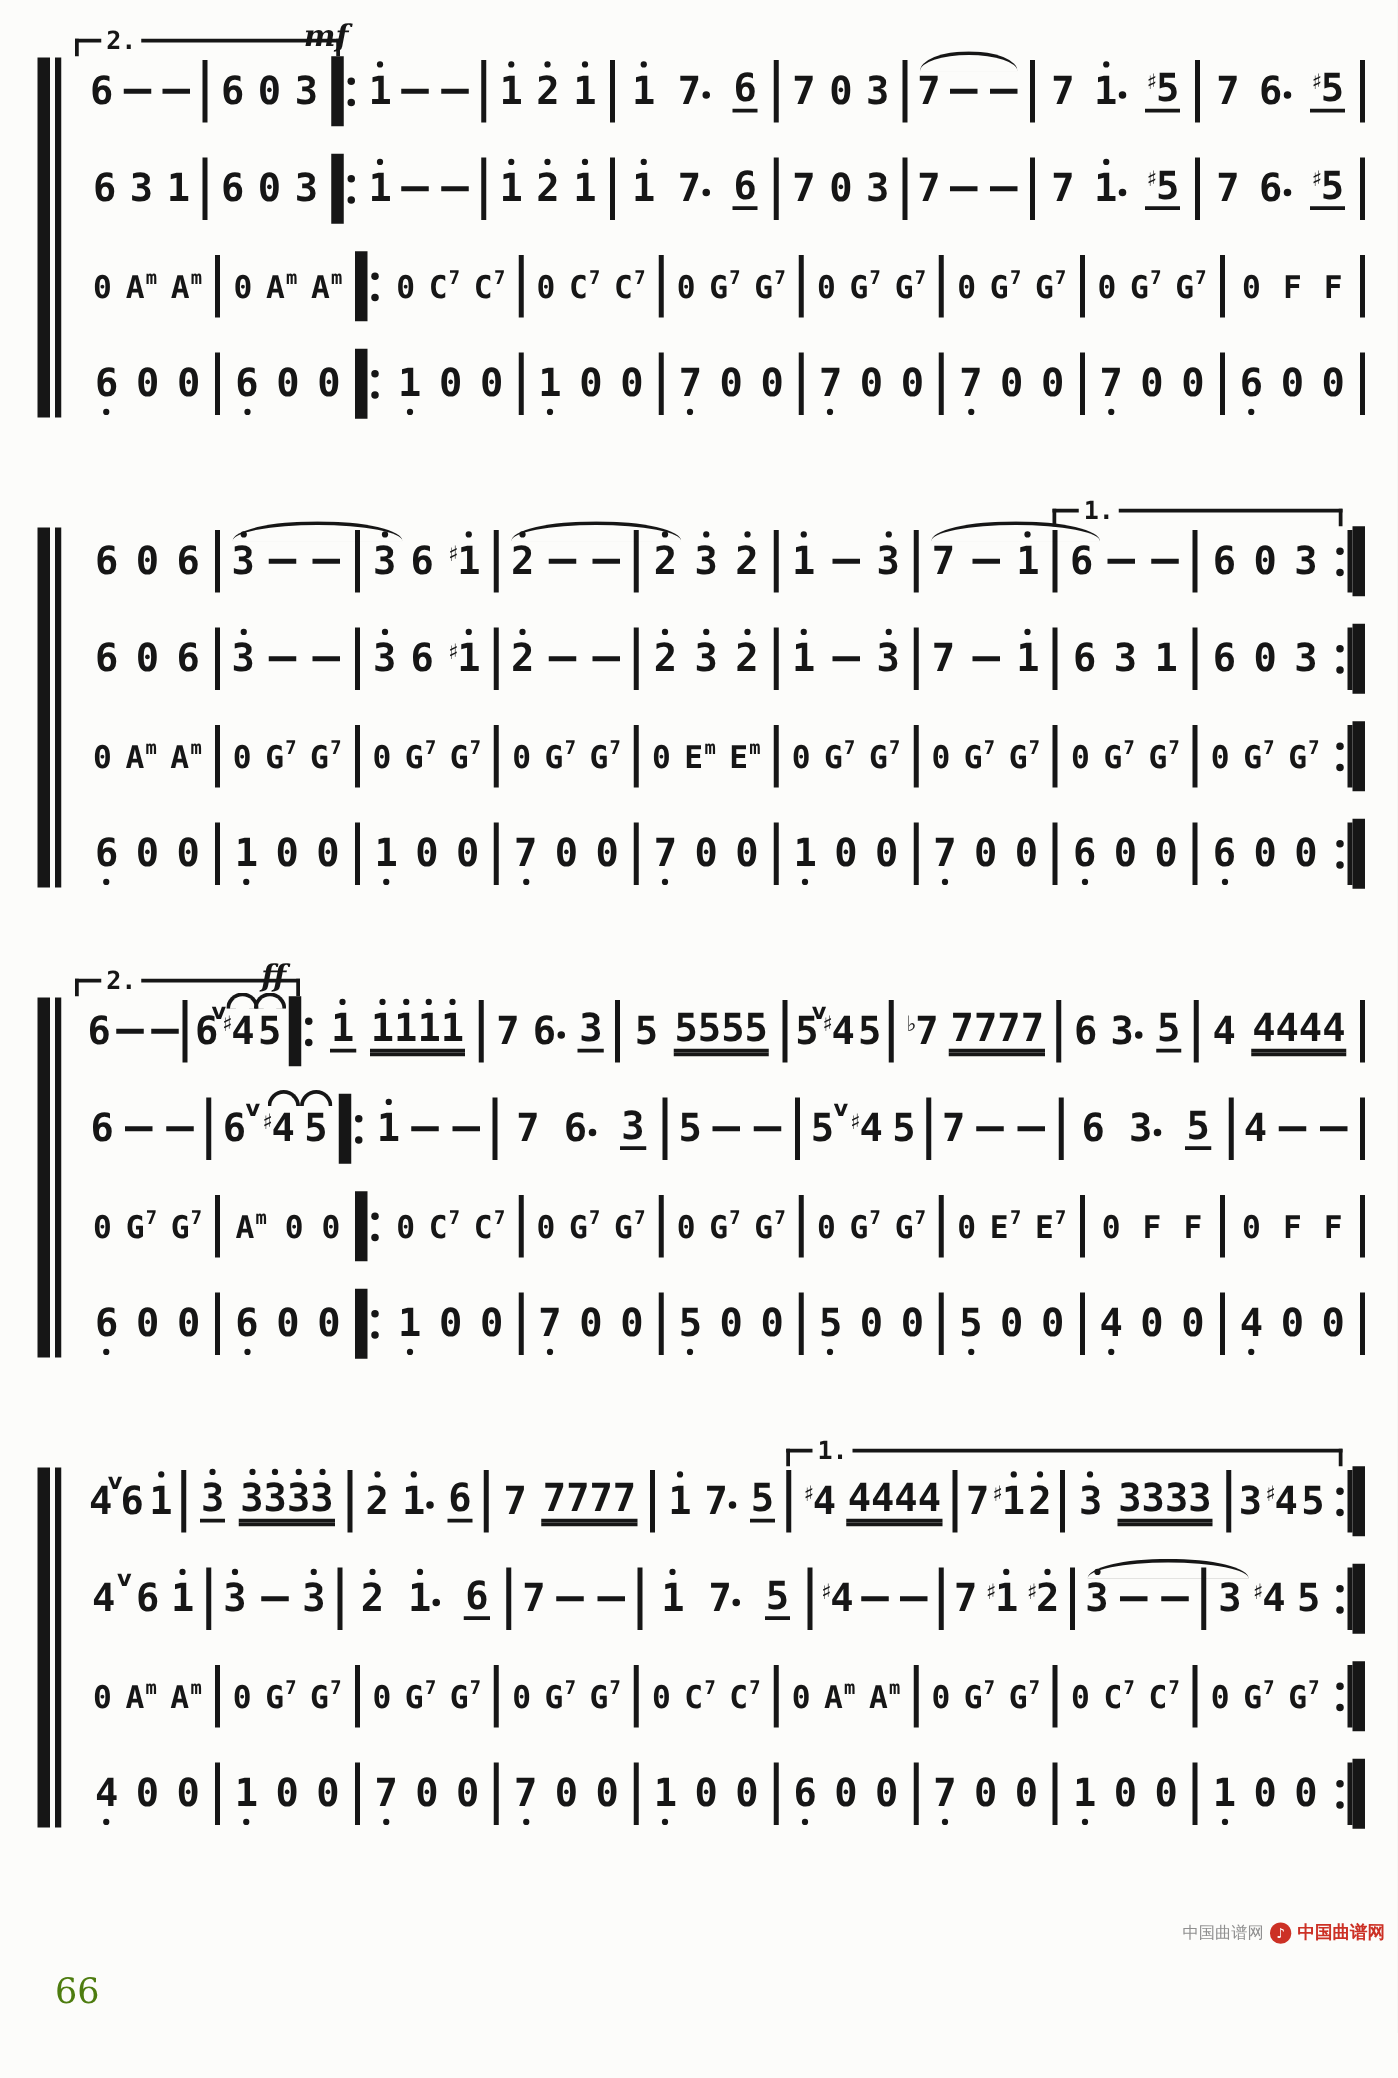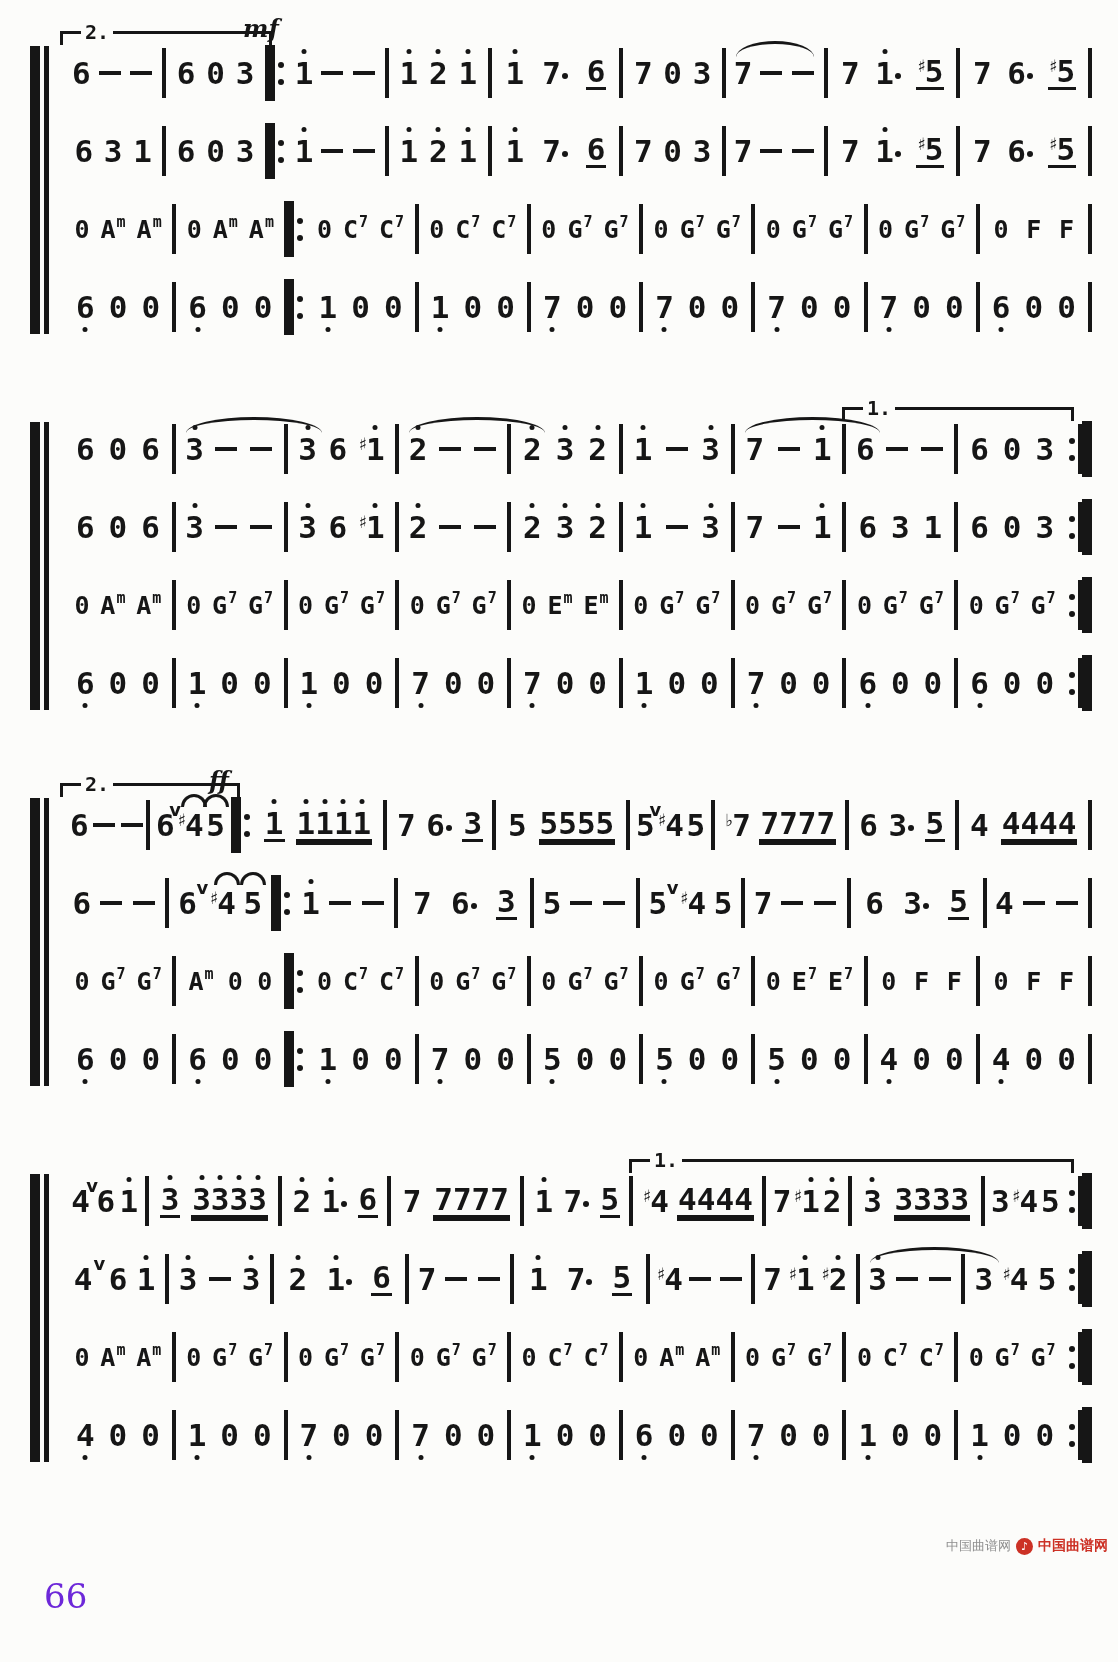--- a/index.html
+++ b/index.html
@@ -40,7 +40,7 @@
         background:var(--paper);padding:0 4px;line-height:1;color:var(--ink);}
   .tie{position:absolute;top:7px;height:13px;border-top:3px solid var(--ink);border-radius:50% 50% 0 0/100% 100% 0 0;}
   .dyn{position:absolute;top:-20px;font-family:"DejaVu Serif",serif;font-style:italic;font-weight:700;font-size:24px;color:var(--ink);}
-  .page-number{position:absolute;left:44px;top:1576px;font-family:"DejaVu Serif",serif;font-size:34px;color:#6d28d9;}
+  .page-number{position:absolute;left:44px;top:1576px;font-family:"DejaVu Serif",serif;font-size:28px;color:#4d7c0f;}
   .watermark{position:absolute;right:10px;top:1537px;display:flex;align-items:center;gap:5px;}
   .wm-prefix{font-size:13px;color:var(--muted);}
   .wm-logo{width:17px;height:17px;border-radius:50%;background:var(--accent);color:#fff;font-size:11px;

